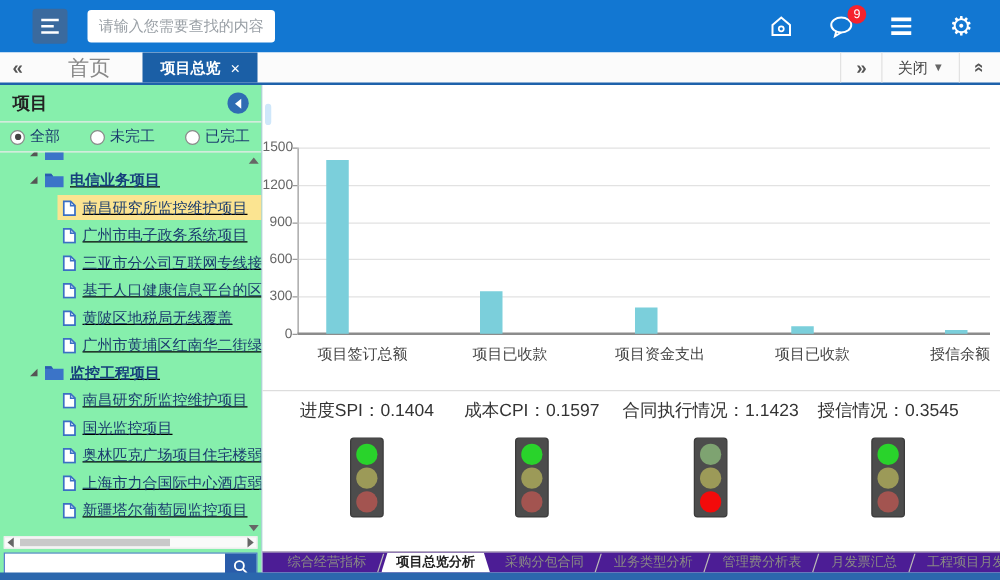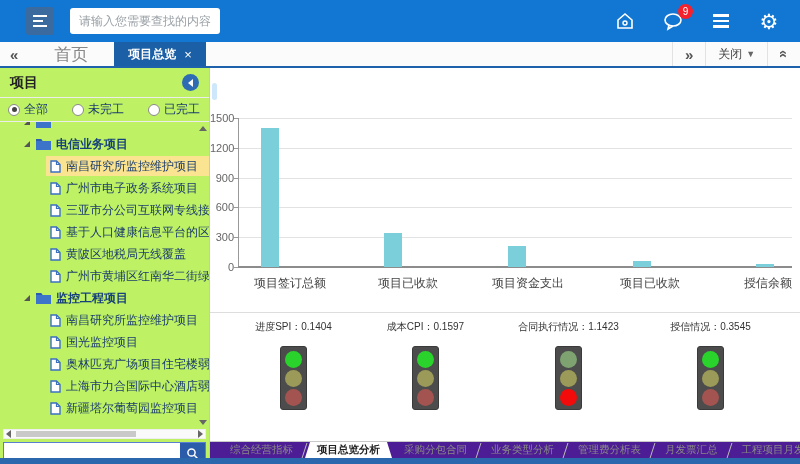--- a/index.html
+++ b/index.html
@@ -39,7 +39,7 @@
   .page-body { display:flex; height:396px; position:relative; }
 
   
-  .sidebar { width:210px; border-right:1px solid #b9cadf; display:flex; flex-direction:column; background:#bef264; }
+  .sidebar { width:210px; border-right:1px solid #b9cadf; display:flex; flex-direction:column; background:#86efac; }
   .sb-header { height:30px; display:flex; align-items:center; padding:0 10px; border-bottom:1px solid #ececec; }
   .sb-title { font-size:14px; font-weight:bold; color:#222; }
   .collapse-btn { margin-left:auto; width:17px; height:17px; border-radius:50%; background:#2f6cb3;

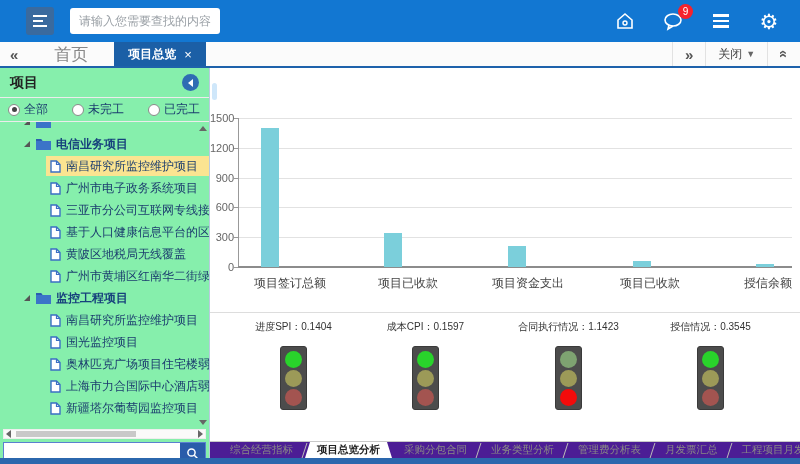--- a/index.html
+++ b/index.html
@@ -51,7 +51,7 @@
   .radio { width:12px; height:12px; border-radius:50%; border:1px solid #8a8a8a; background:#fff; position:relative; }
   .radio.sel::after { content:''; position:absolute; left:2.5px; top:2.5px; width:5px; height:5px; border-radius:50%; background:#444; }
 
-  .tree { flex:1; overflow:hidden; position:relative; padding-top:2px; }
+  .tree { flex:1; overflow:hidden; position:relative; padding-top:2px;text-decoration:underline; }
   .trow { height:22px; display:flex; align-items:center; font-size:12px; color:#1b3c6e; cursor:pointer; white-space:nowrap; }
   .trow.partial { margin-top:-13px; }
   .trow .inner { display:flex; align-items:center; gap:5px; height:20px; padding:0 4px; }

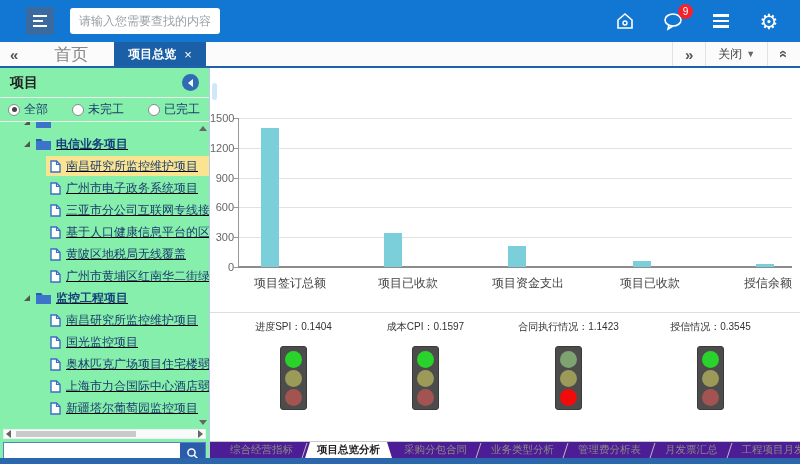--- a/index.html
+++ b/index.html
@@ -84,7 +84,7 @@
   .rule { position:absolute; top:244px; left:0; right:0; border-top:1px solid #ddd; }
 
   .lightcol { position:absolute; top:252px; width:135px; display:flex; flex-direction:column; align-items:center; }
-  .lightlab { font-size:10px; color:#333; margin-bottom:12px; white-space:nowrap; }
+  .lightlab { font-size:14px; color:#333; margin-bottom:12px; white-space:nowrap; }
   .tlight { width:27px; height:64px; background:#4c4c4c; border:1px solid #3a3a3a; border-radius:3px;
     display:flex; flex-direction:column; align-items:center; justify-content:center; gap:2px; }
   .lamp { width:17px; height:17px; border-radius:50%; }

